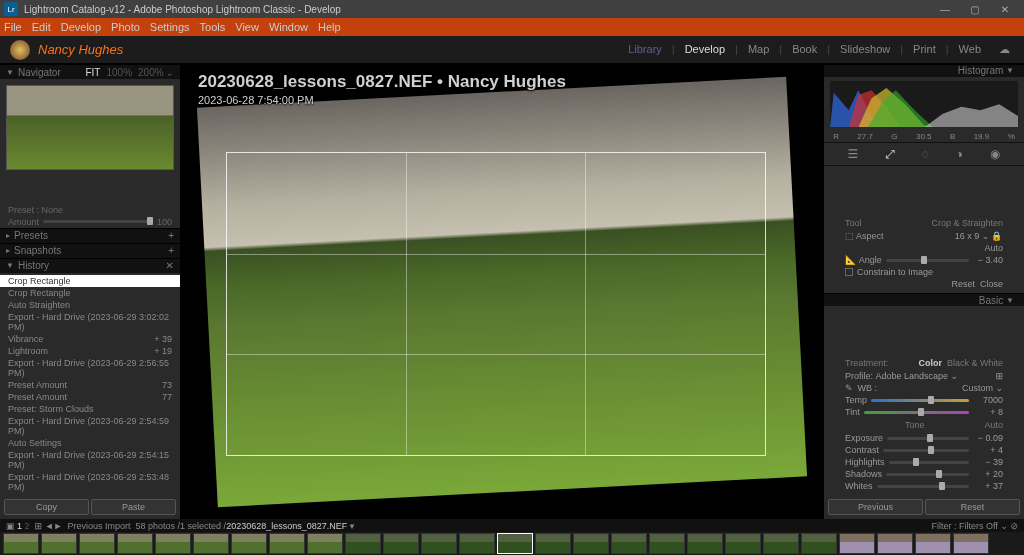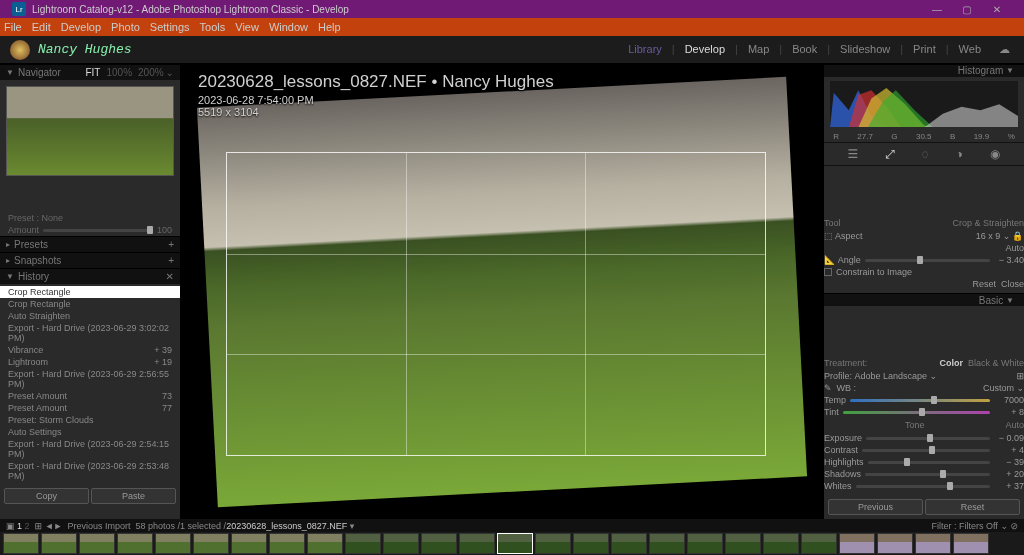--- a/index.html
+++ b/index.html
@@ -4,7 +4,7 @@
 <style>
   * { margin:0; padding:0; box-sizing:border-box; font-family:"Segoe UI",Arial,sans-serif; }
   body { width:1024px; height:555px; background:#000; color:#b8b8b8; font-size:10px; overflow:hidden; }
-  .titlebar { height:18px; background:#701a75; display:flex; align-items:center; padding:0 12px; color:#ccc; }
+  .titlebar { height:18px; background:#404040; display:flex; align-items:center; padding:0 4px; color:#ccc; }
   .titlebar .icon { width:14px; height:14px; background:#0b5e91; border-radius:2px; margin-right:6px; display:flex; align-items:center; justify-content:center; font-size:8px; color:#fff; }
   .titlebar .spacer { flex:1; }
   .winbtn { width:30px; text-align:center; font-size:10px; color:#aaa; }

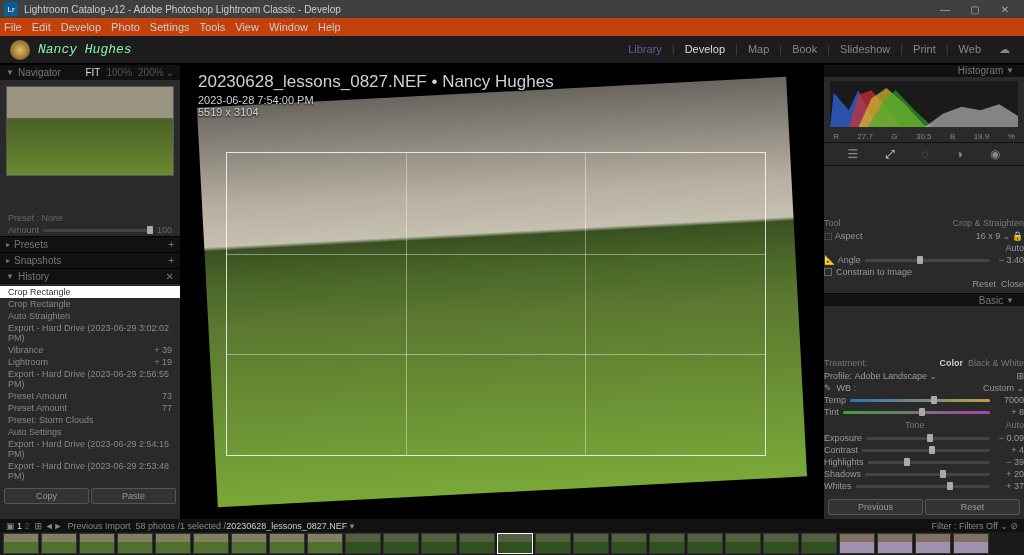--- a/index.html
+++ b/index.html
@@ -12,7 +12,7 @@
   .menubar span { margin-right:10px; }
   .topbar { height:28px; background:#1c1c1c; display:flex; align-items:center; padding:0 10px; border-bottom:1px solid #000; }
   .avatar { width:20px; height:20px; border-radius:50%; background:radial-gradient(circle,#e0c060,#704020); margin-right:8px; }
-  .username { font-family:Liberation Mono, monospace; font-size:13px; color:#86efac; font-style:italic; }
+  .username { font-family:Liberation Sans, sans-serif; font-size:13px; color:#f97316; font-style:italic; }
   .modules { margin-left:auto; display:flex; gap:2px; font-size:11px; }
   .modules span { color:#888; padding:0 4px; }
   .modules span.active { color:#ddd; }

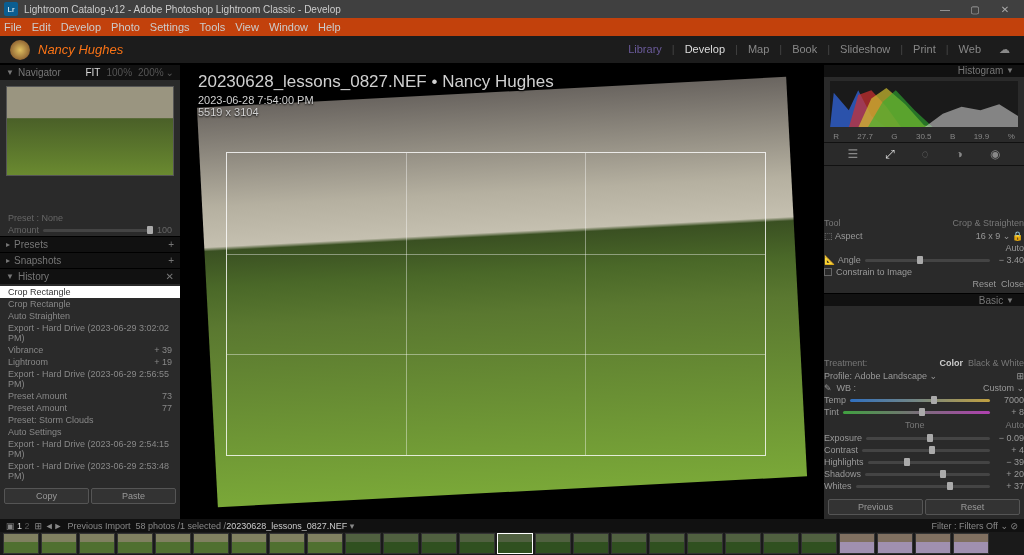--- a/index.html
+++ b/index.html
@@ -40,7 +40,7 @@
   .crop-rect .h1,.crop-rect .h2 { position:absolute; height:1px; width:100%; background:rgba(255,255,255,0.4); left:0; }
   .crop-rect .h1 { top:33.3%; } .crop-rect .h2 { top:66.6%; }
   .overlay { position:absolute; top:8px; left:18px; color:#d0d0d0; text-shadow:0 1px 2px #000; }
-  .overlay .t1 { font-size:17px; font-weight:400; }
+  .overlay .t1 { font-size:17px; font-weight:700; }
   .overlay .t2 { font-size:11px; margin-top:2px; }
   .overlay .t3 { font-size:11px; }
   .right { width:200px; background:#2a2a2a; display:flex; flex-direction:column; overflow:hidden; }

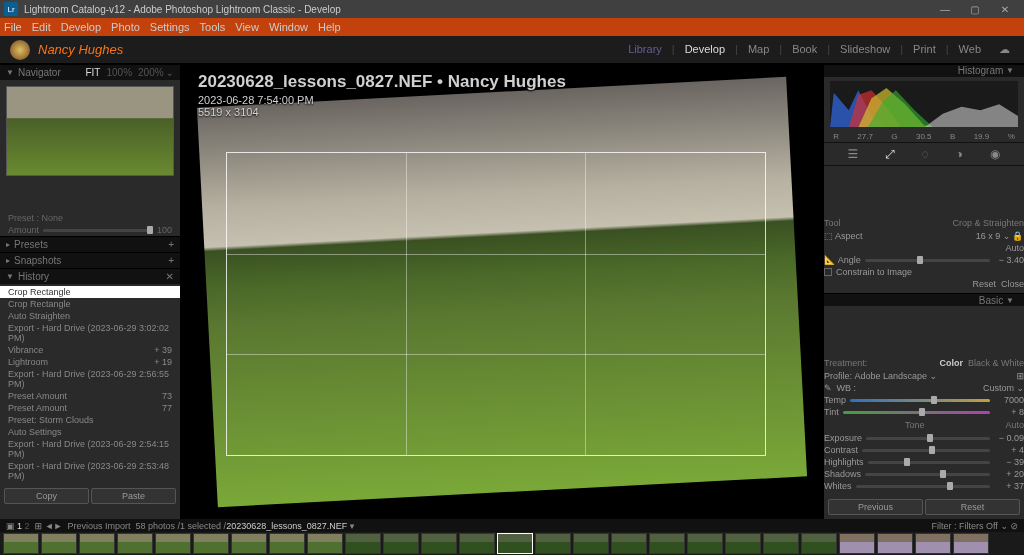--- a/index.html
+++ b/index.html
@@ -242,7 +242,6 @@
     <div class="overlay">
       <div class="t1">20230628_lessons_0827.NEF  •  Nancy Hughes</div>
       <div class="t2">2023-06-28 7:54:00 PM</div>
-      <div class="t3">5519 x 3104</div>
     </div>
   </div>
 

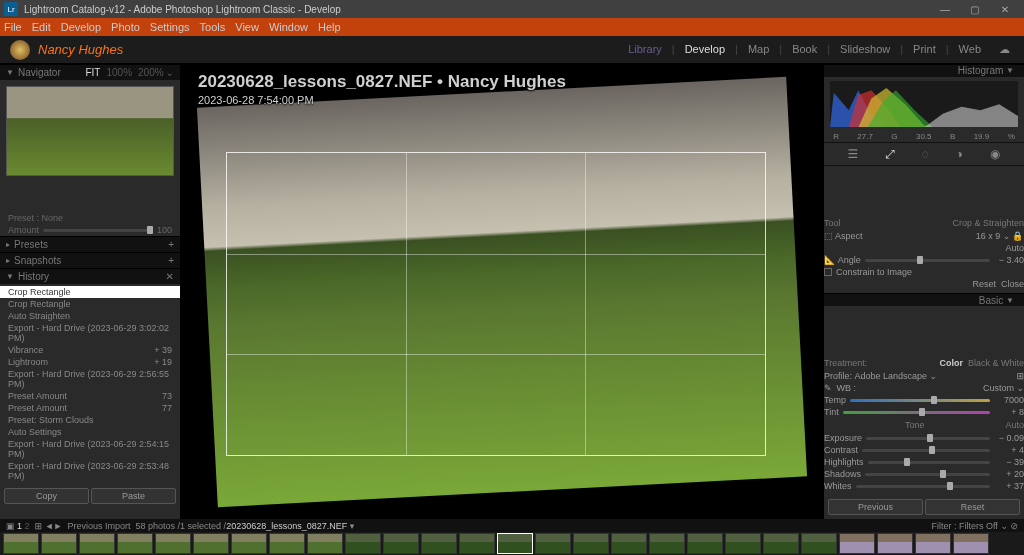--- a/index.html
+++ b/index.html
@@ -50,7 +50,7 @@
   .tool-strip { display:flex; justify-content:space-around; padding:4px 10px; border-top:1px solid #111; border-bottom:1px solid #111; }
   .tool-strip span { color:#888; font-size:12px; }
   .tool-strip span.active { color:#ddd; }
-  .sect { padding:3px 0;margin-top:47px; }
+  .sect { padding:3px 21px;margin-top:47px; }
   .sect-row { display:flex; align-items:center; font-size:9px; color:#999; padding:1px 0; }
   .sect-row .spacer { flex:1; }
   .slider { flex:1; height:3px; background:#444; margin:0 4px; position:relative; border-radius:2px; }

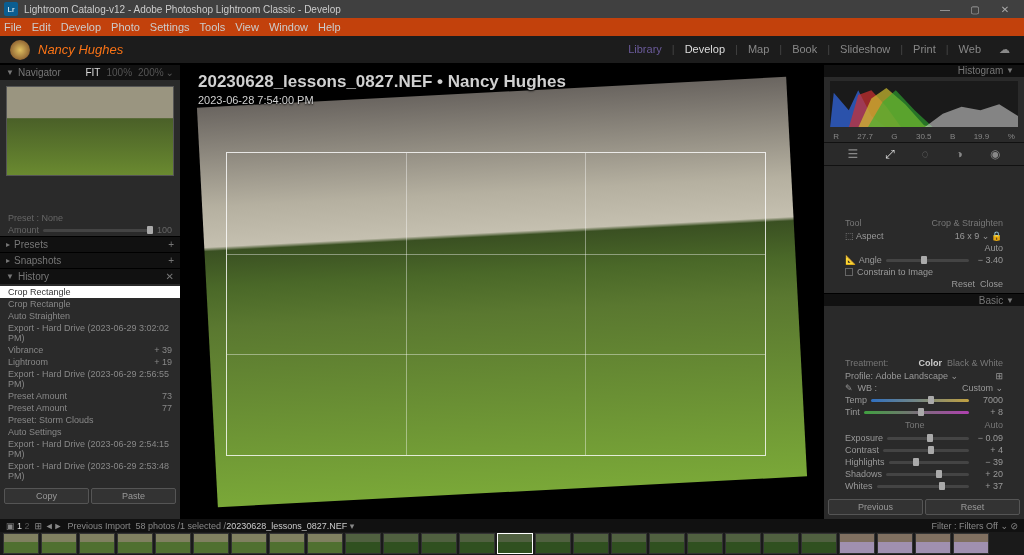--- a/index.html
+++ b/index.html
@@ -210,6 +210,11 @@
           <span></span>
         </div>
         <div class="row">
+          <span>Export - Hard Drive (2023-06-29 2:54:59 PM)</span>
+          <div class="spacer"></div>
+          <span></span>
+        </div>
+        <div class="row">
           <span>Auto Settings</span>
           <div class="spacer"></div>
           <span></span>

